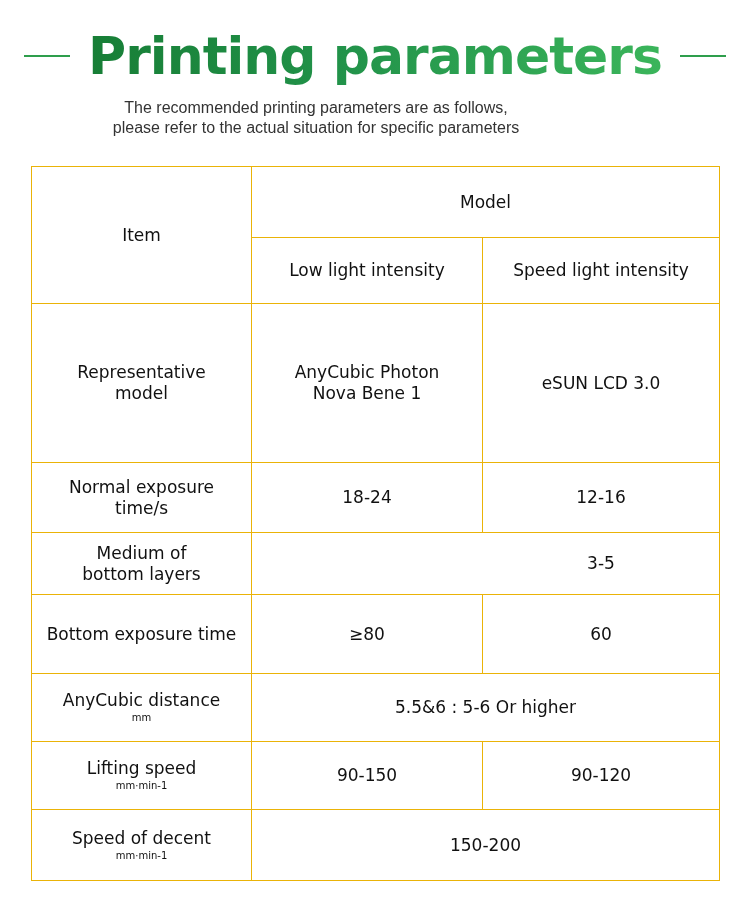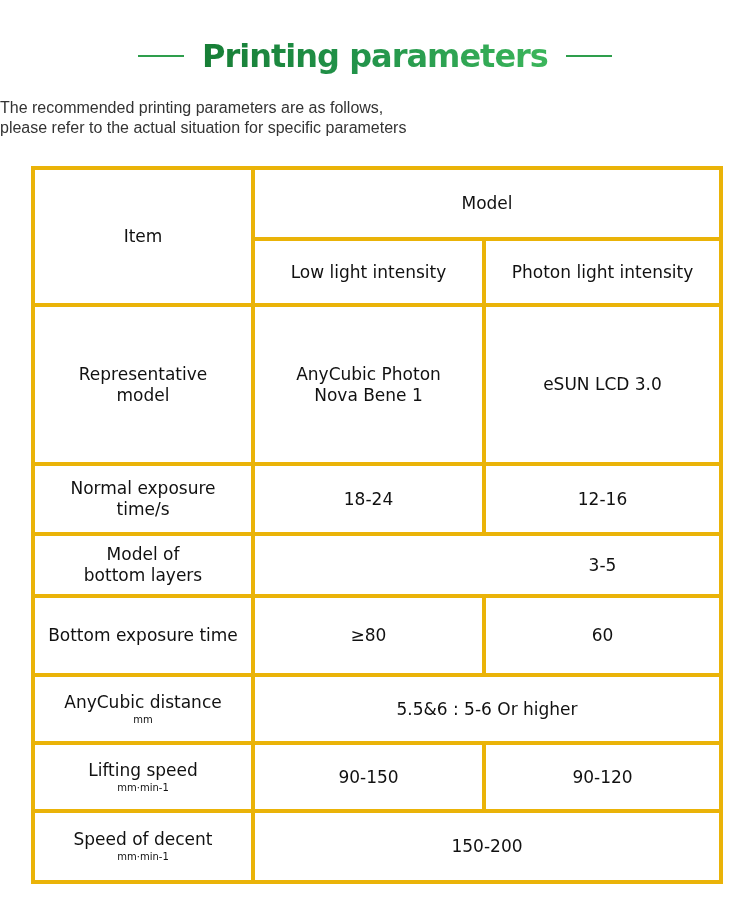--- a/index.html
+++ b/index.html
@@ -17,7 +17,7 @@
     }
     .title {
       font-family: "DejaVu Sans", sans-serif;
-      font-weight: bold; font-size: 32px; letter-spacing: -1px;
+      font-weight: bold; font-size: 52px; letter-spacing: -1px;
       background: linear-gradient(90deg, #177e36 0%, #22934a 45%, #3bb55b 100%);
       -webkit-background-clip: text; background-clip: text; color: transparent;
       line-height: 60px;

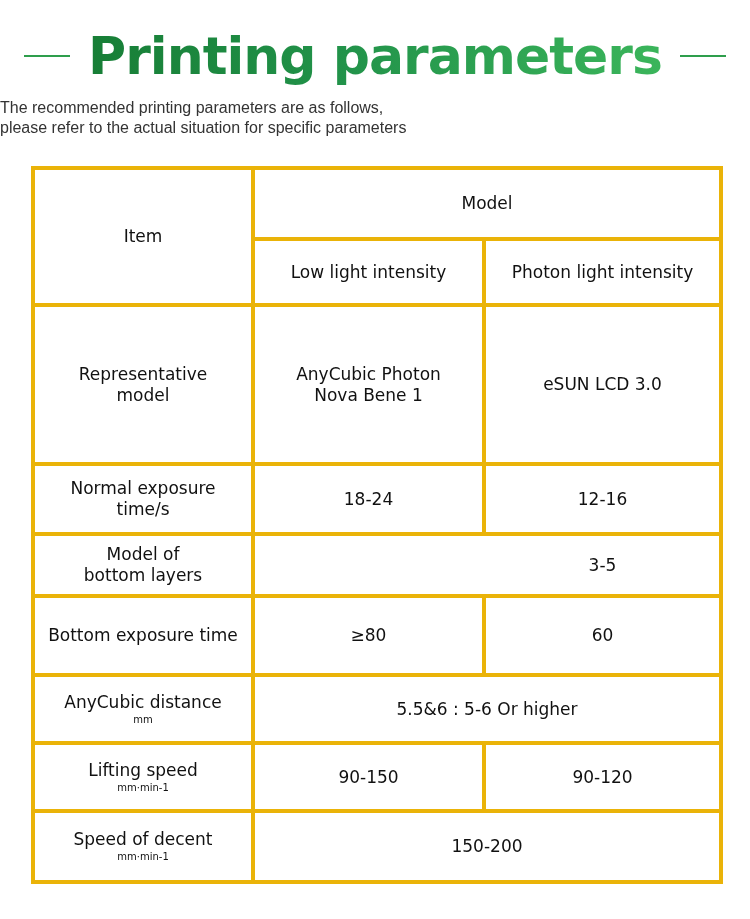--- a/index.html
+++ b/index.html
@@ -24,7 +24,7 @@
     }
     .subtitle {
       position: absolute; top: 98px; left: 0; width: 632px;
-      font-family: "Liberation Sans", sans-serif;
+      text-align: center; font-family: "Liberation Sans", sans-serif;
       font-size: 16px; line-height: 20px; color: #333333;
     }
     .subtitle div { white-space: nowrap; }

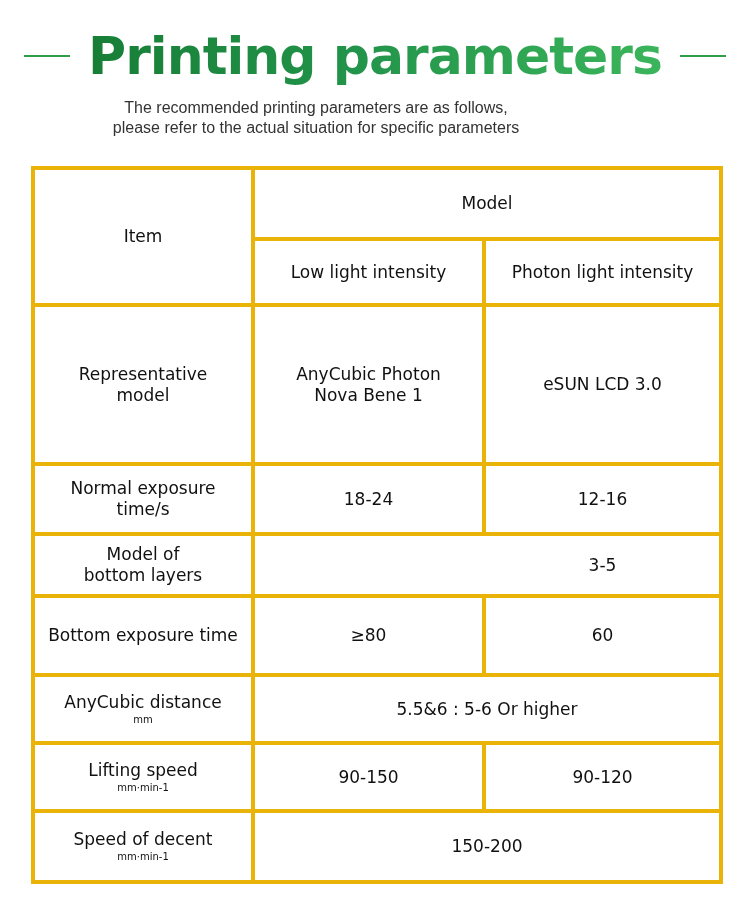--- a/index.html
+++ b/index.html
@@ -33,7 +33,7 @@
       border-collapse: collapse; table-layout: fixed;
     }
     table.params td {
-      border: 4px solid #eab308; text-align: center; vertical-align: middle;
+      border: 1px solid #eab308; text-align: center; vertical-align: middle;
       font-family: "DejaVu Sans", sans-serif; font-size: 17px; line-height: 21px;
       padding: 0 4px; color: #111111; margin-top: 18px;
     }

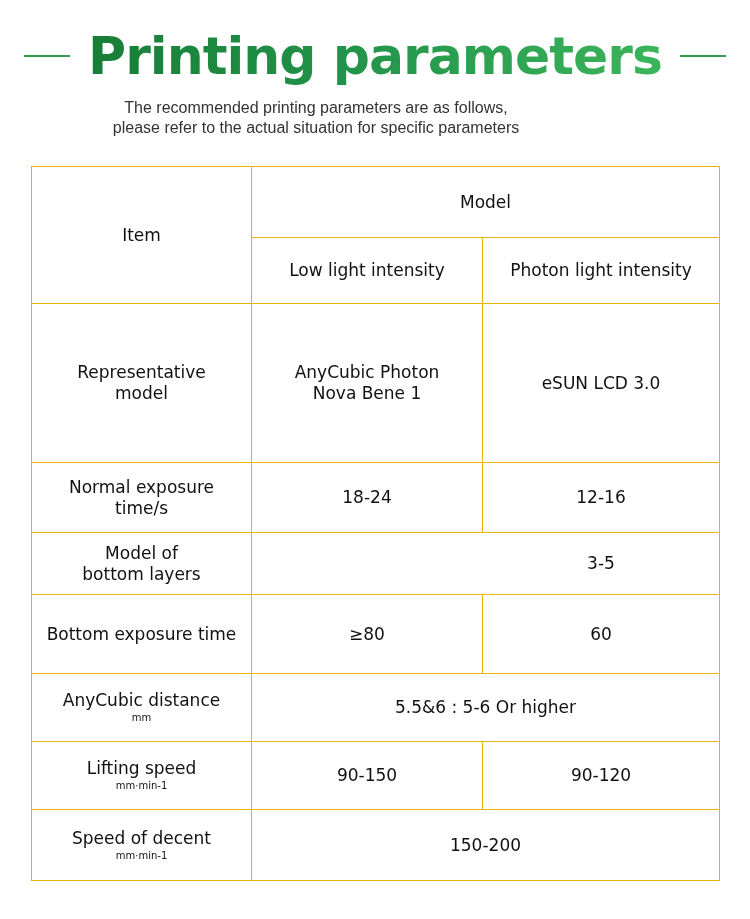--- a/index.html
+++ b/index.html
@@ -72,7 +72,7 @@
   </tr>
   <tr style="height:66px">
     <td>Low light intensity</td>
-    <td>Photon light intensity</td>
+    <td>Speed light intensity</td>
   </tr>
   <tr style="height:159px">
     <td style="padding:0 40px">Representative model</td>

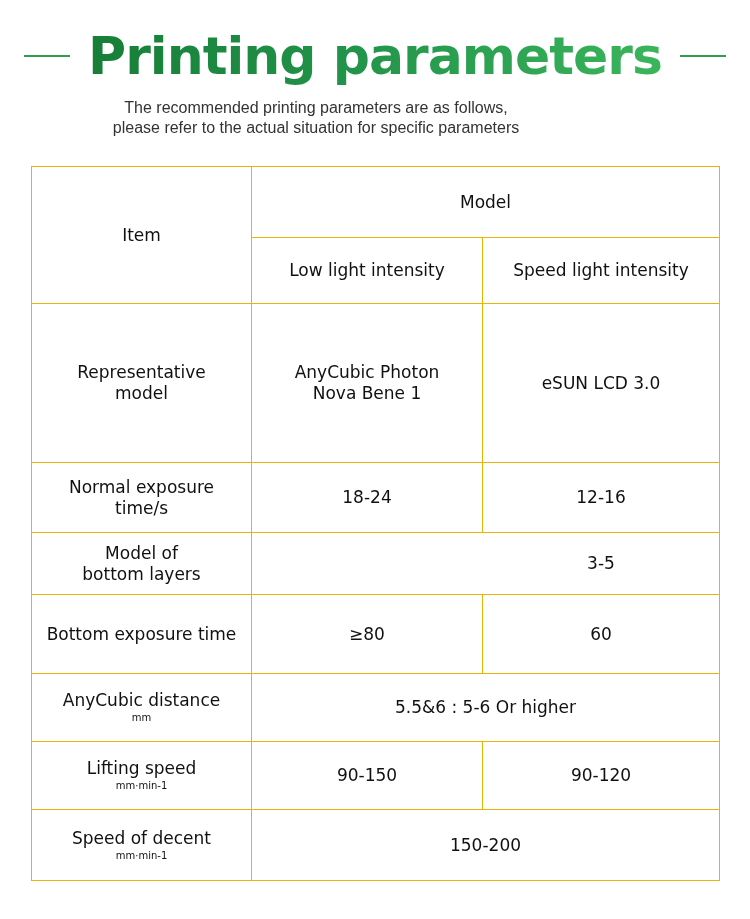--- a/index.html
+++ b/index.html
@@ -85,7 +85,7 @@
     <td>12-16</td>
   </tr>
   <tr style="height:62px">
-    <td style="padding:0 40px">Model of bottom layers</td>
+    <td style="padding:0 40px">Medium of bottom layers</td>
     <td colspan="2" style="padding:0">
       <div class="right-half" style="align-items:center">
         <span class="left"></span>

